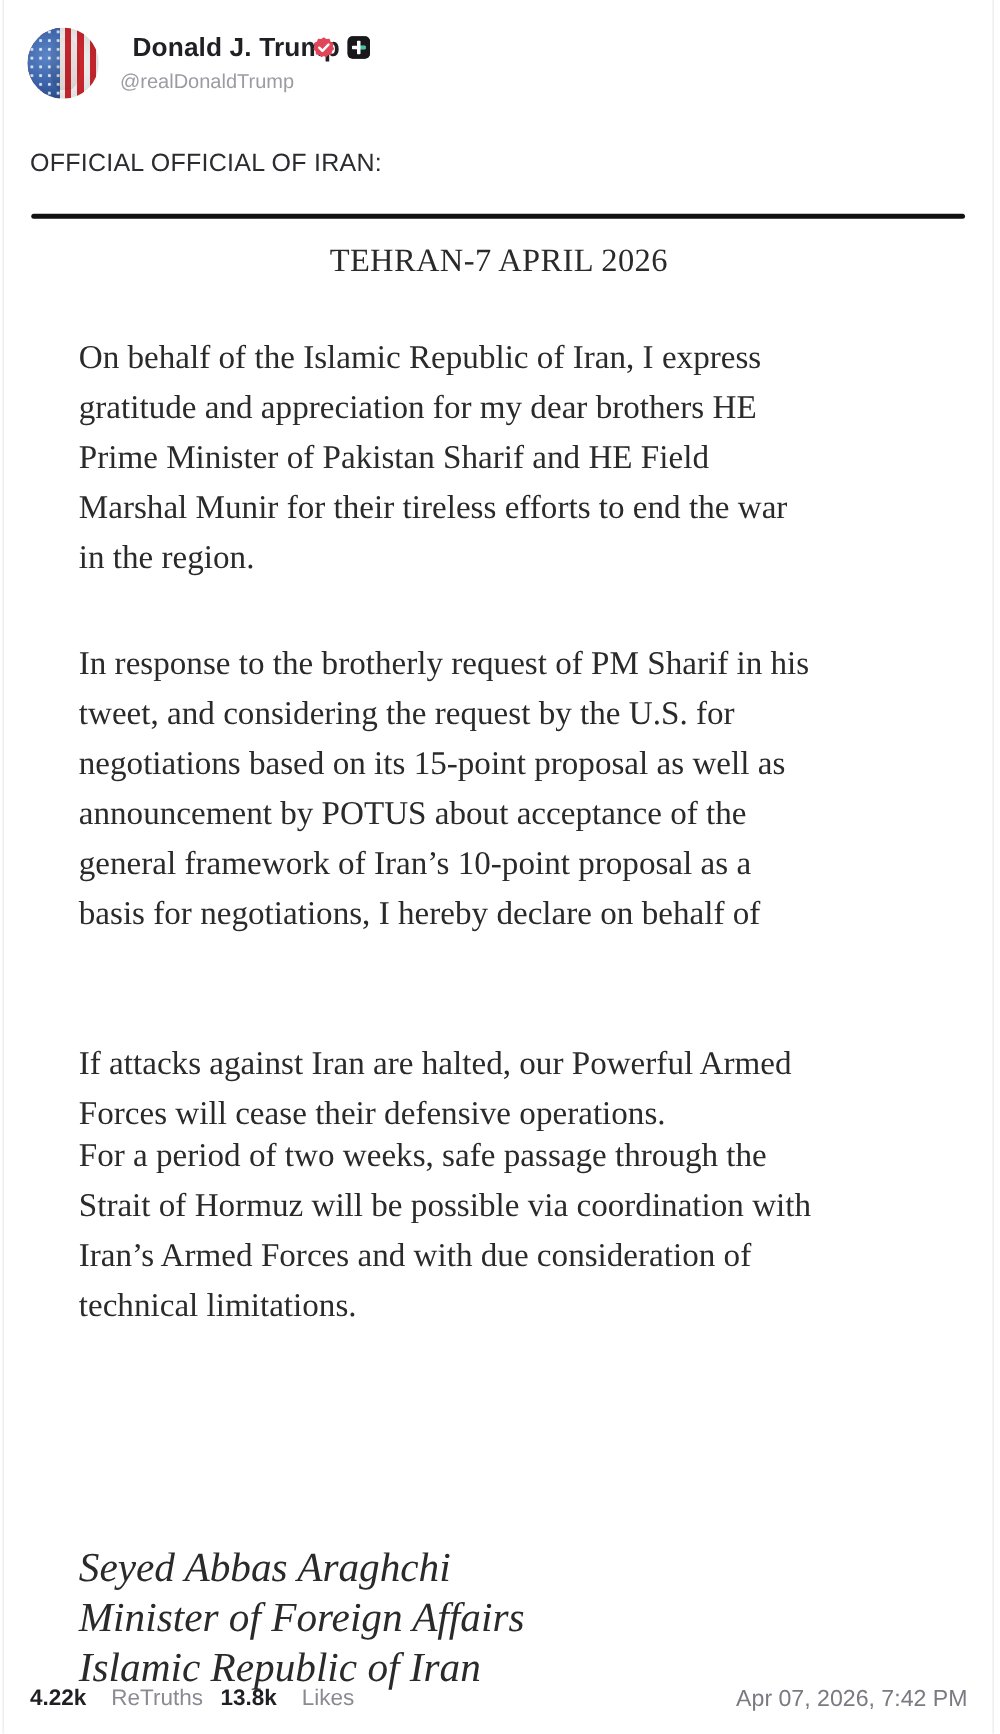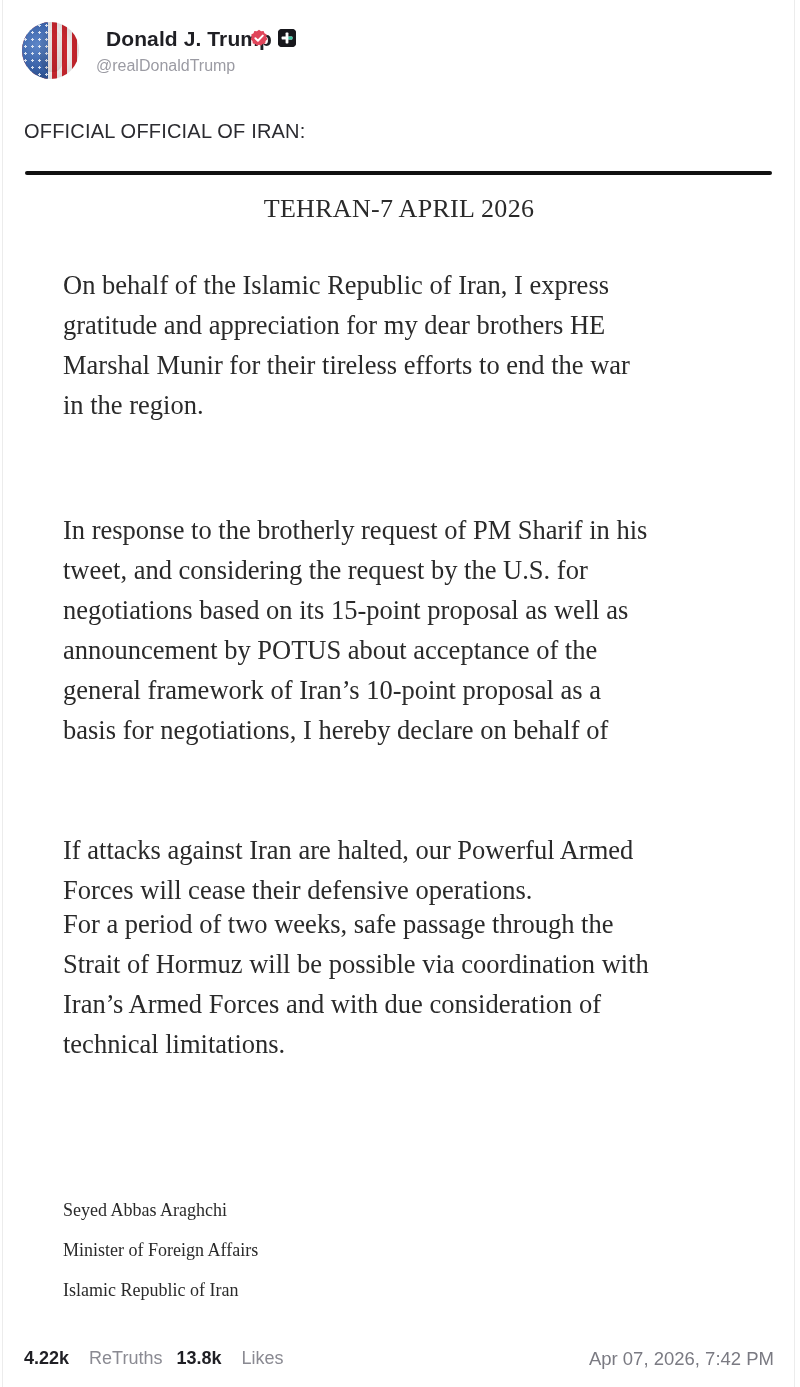--- a/index.html
+++ b/index.html
@@ -121,6 +121,7 @@
 <div class="para p1">
   <span>On behalf of the Islamic Republic of Iran, I express</span>
   <span>gratitude and appreciation for my dear brothers HE</span>
+  <span>Prime Minister of Pakistan Sharif and HE Field</span>
   <span>Marshal Munir for their tireless efforts to end the war</span>
   <span>in the region.</span>
 </div>

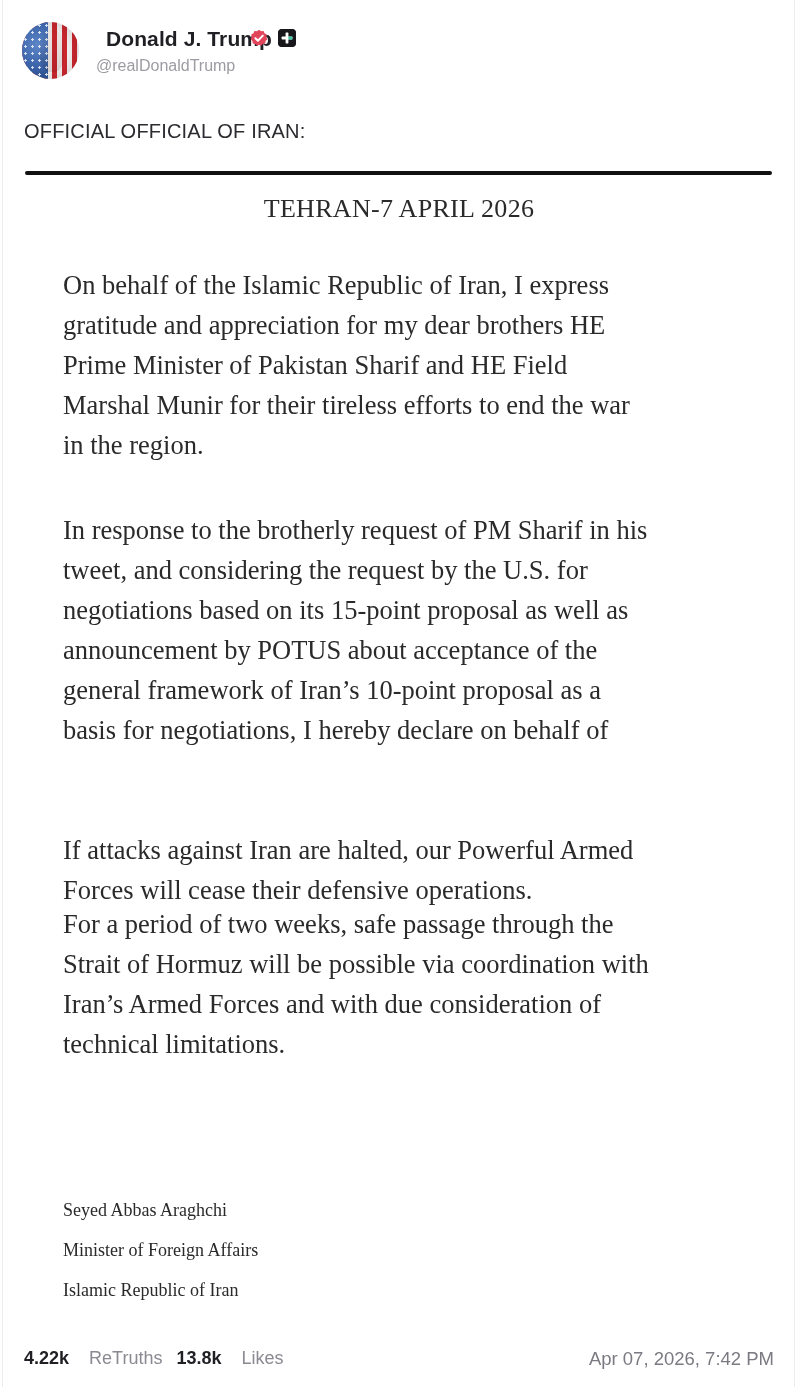--- a/index.html
+++ b/index.html
@@ -73,9 +73,10 @@
   .p3 { top: 830px; }
   .p4 { top: 904px; }
   .sig {
-    position: absolute; left: 63px; top: 1190px;
-    font-family: "Liberation Serif", serif; font-size: 18px; line-height: 40px;
+    position: absolute; left: 63px; top: 1235px;
+    font-family: "Liberation Serif", serif; font-size: 33px; line-height: 40px;
     color: #2a2a2a;
+    font-style: italic;
   }
   .sig span { display: block; }
   .footer {

